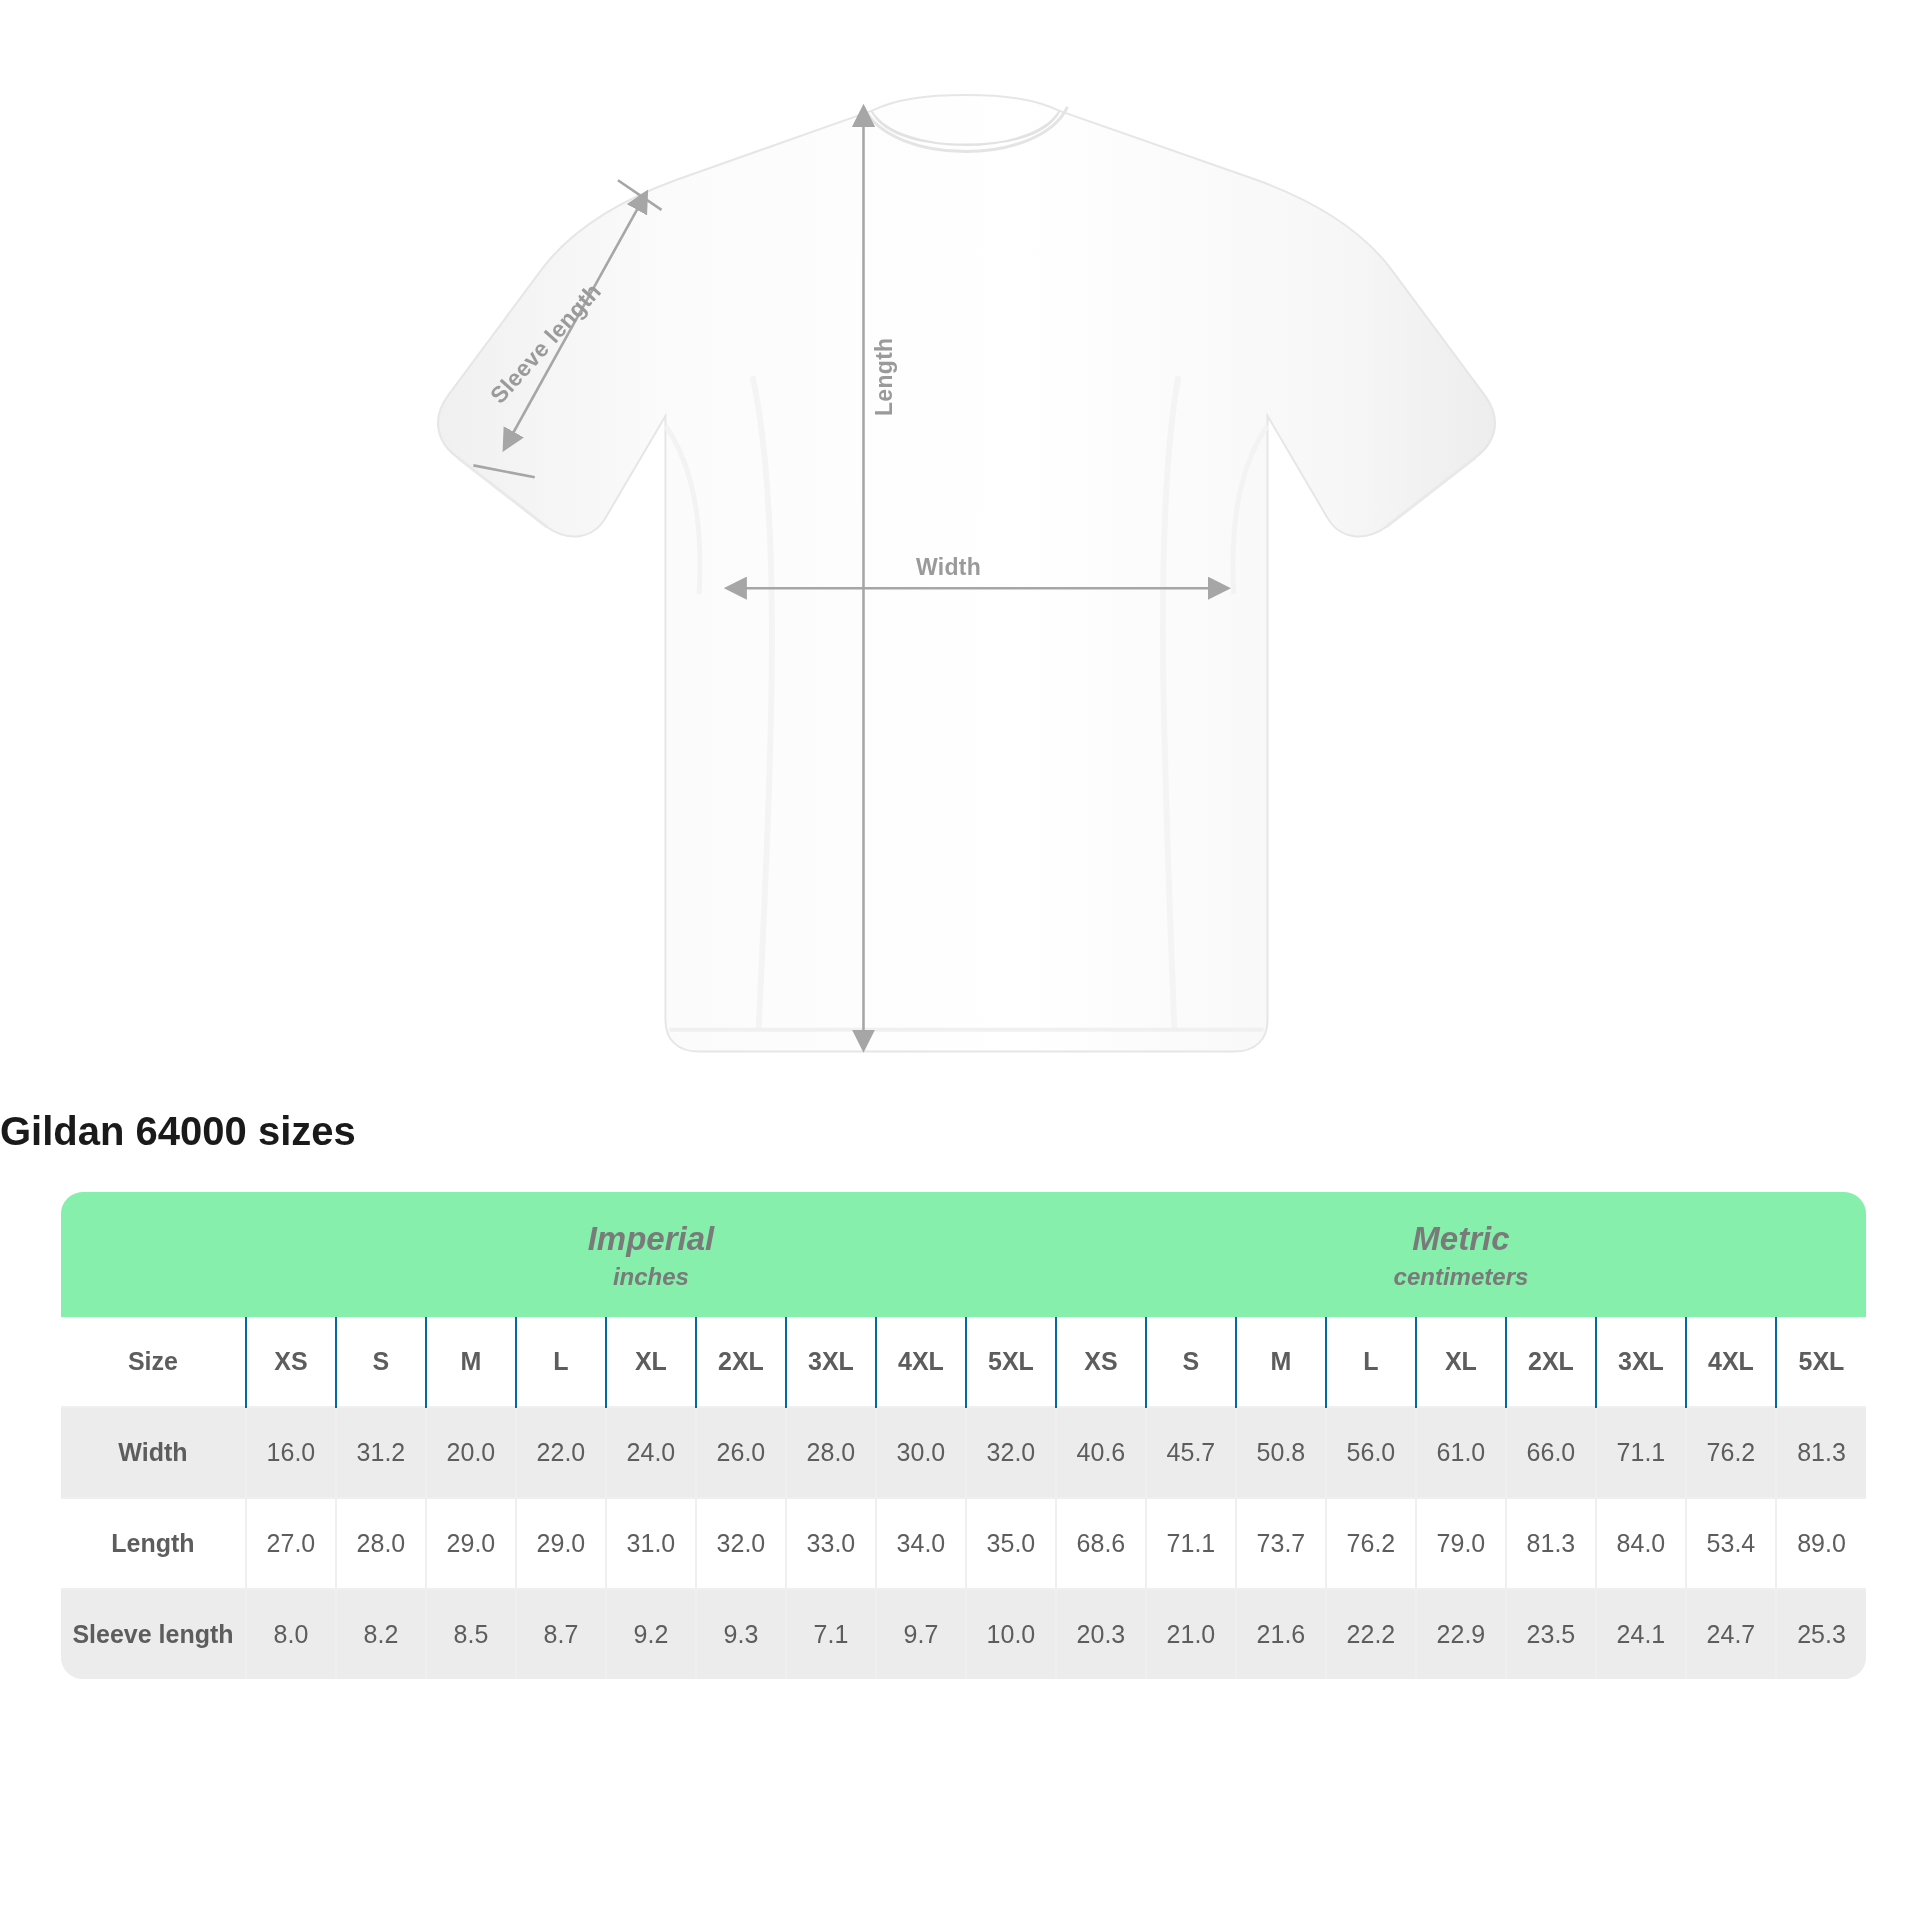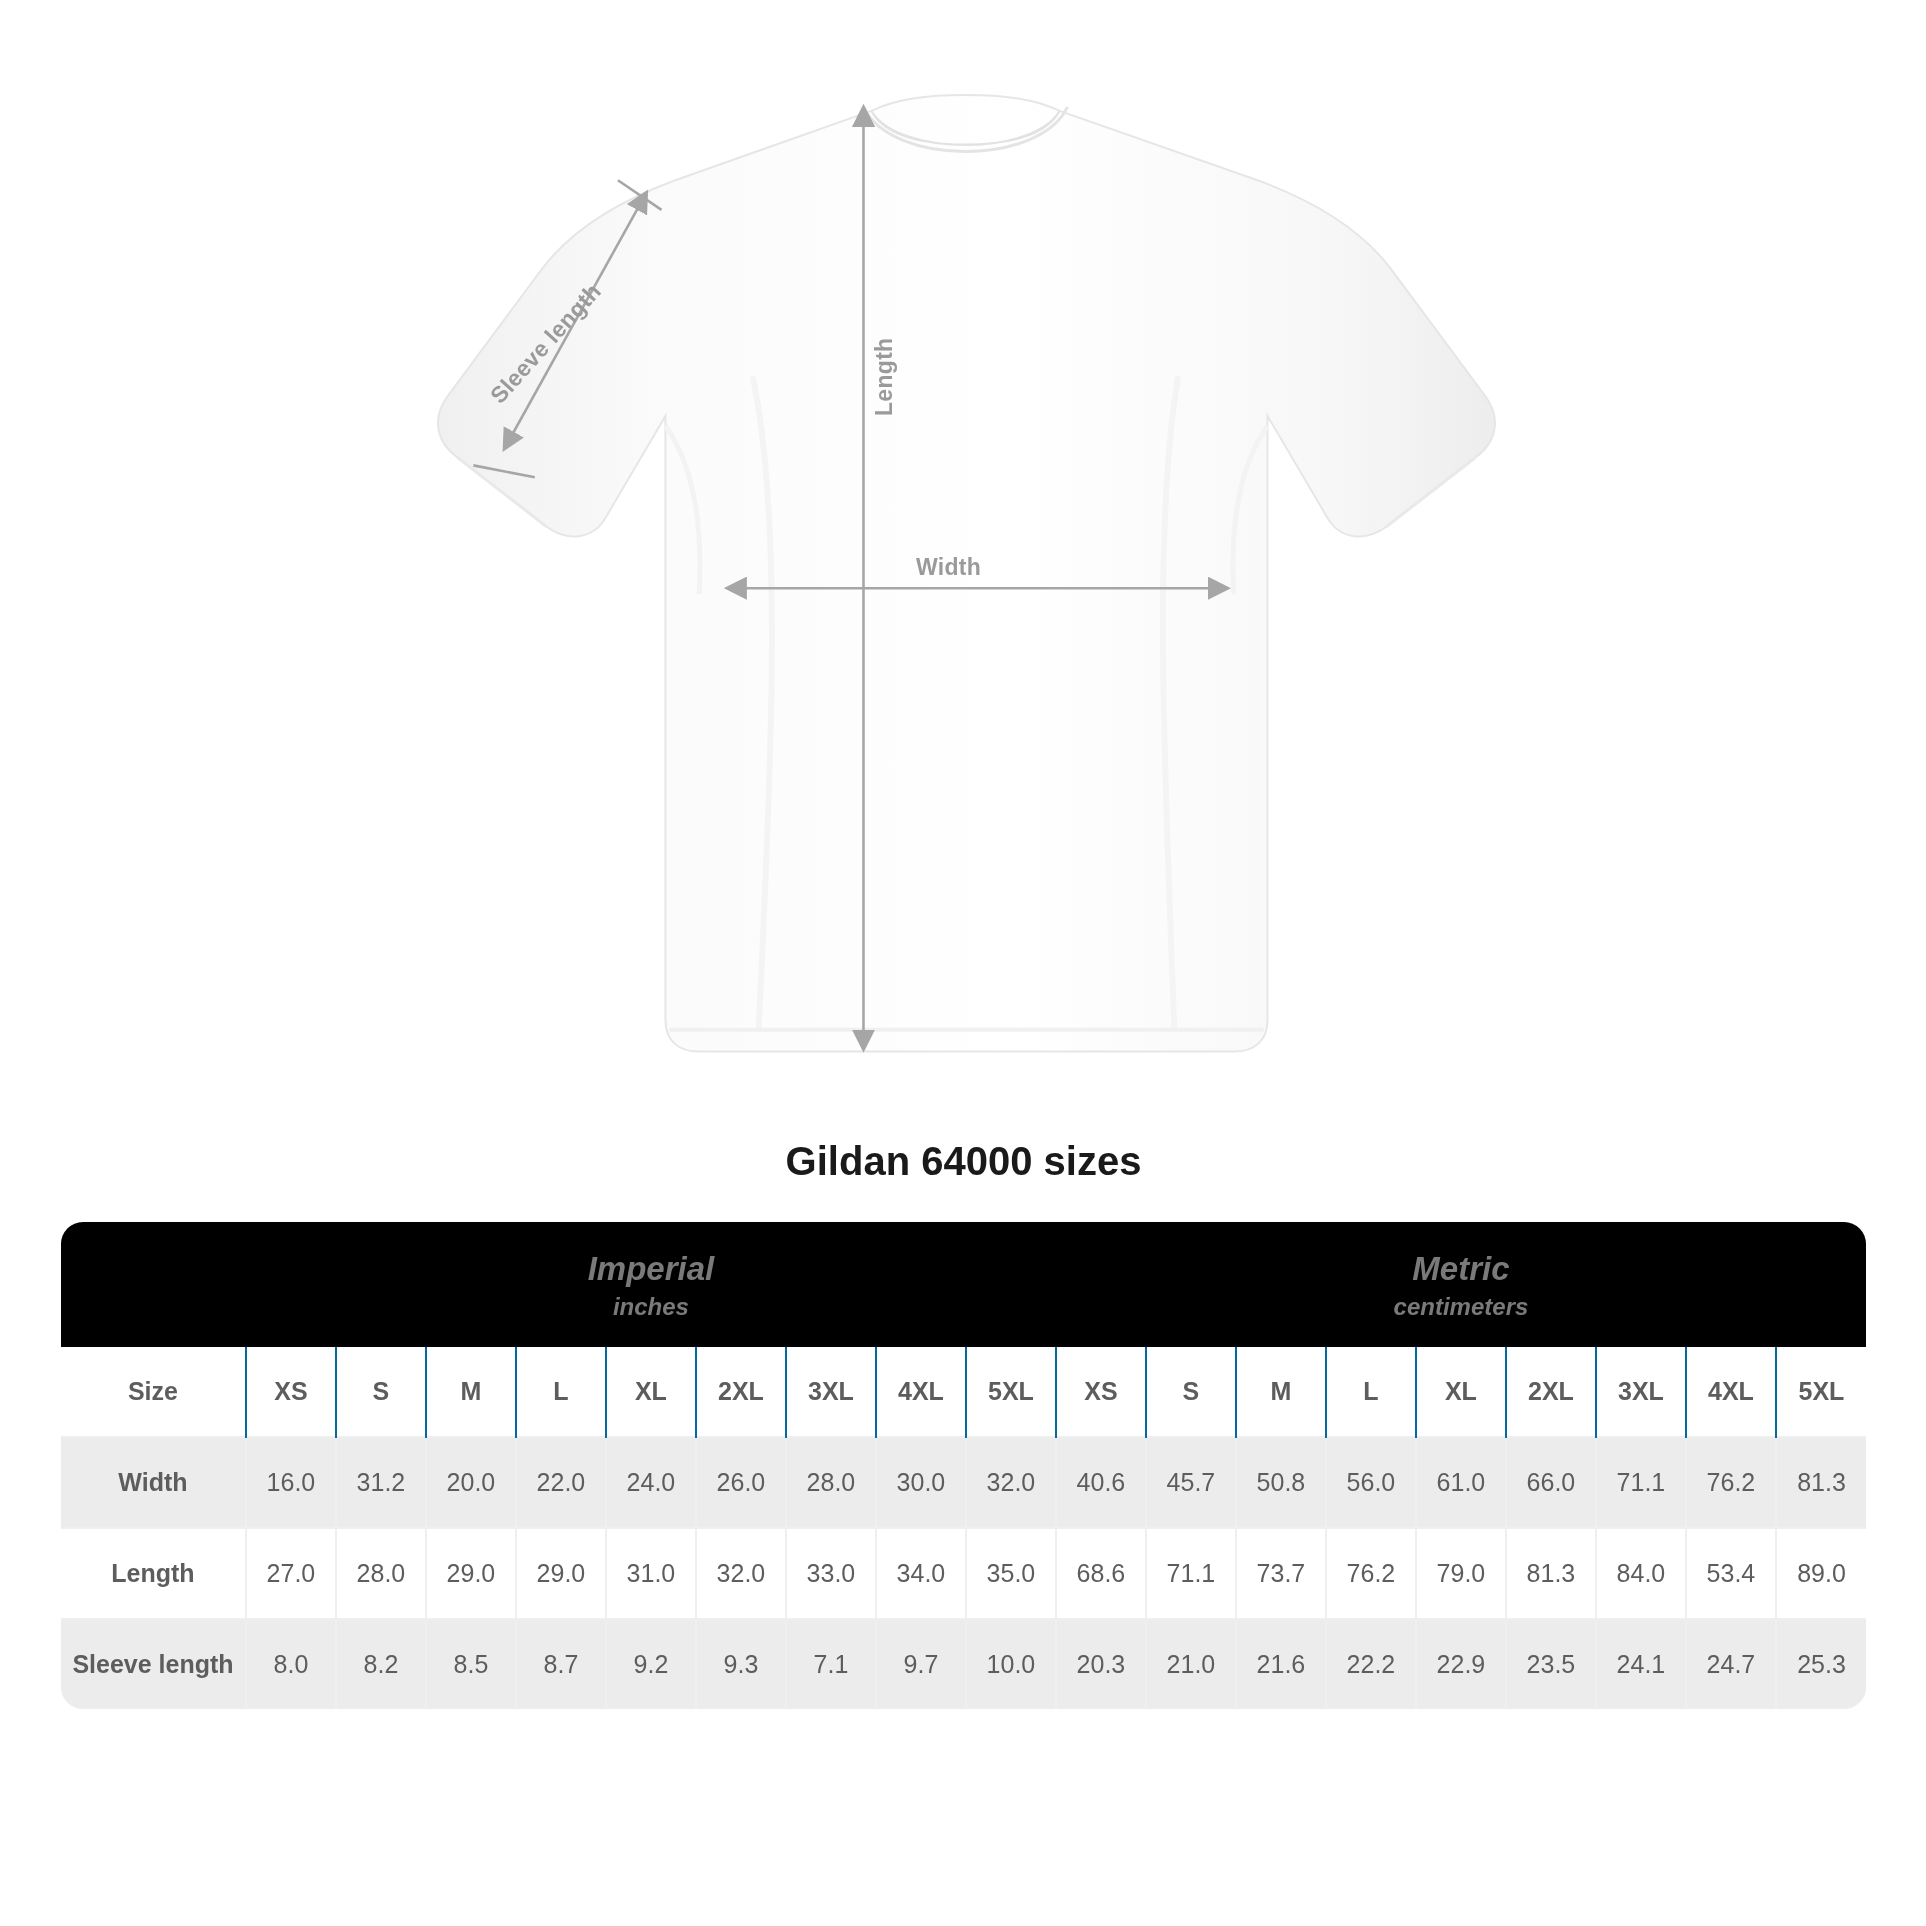--- a/index.html
+++ b/index.html
@@ -50,8 +50,6 @@
 
   
   .title-block {
-    text-align: center;
-    margin-top: 30px;
   }
   .chart-title {
     font-size: 40px;

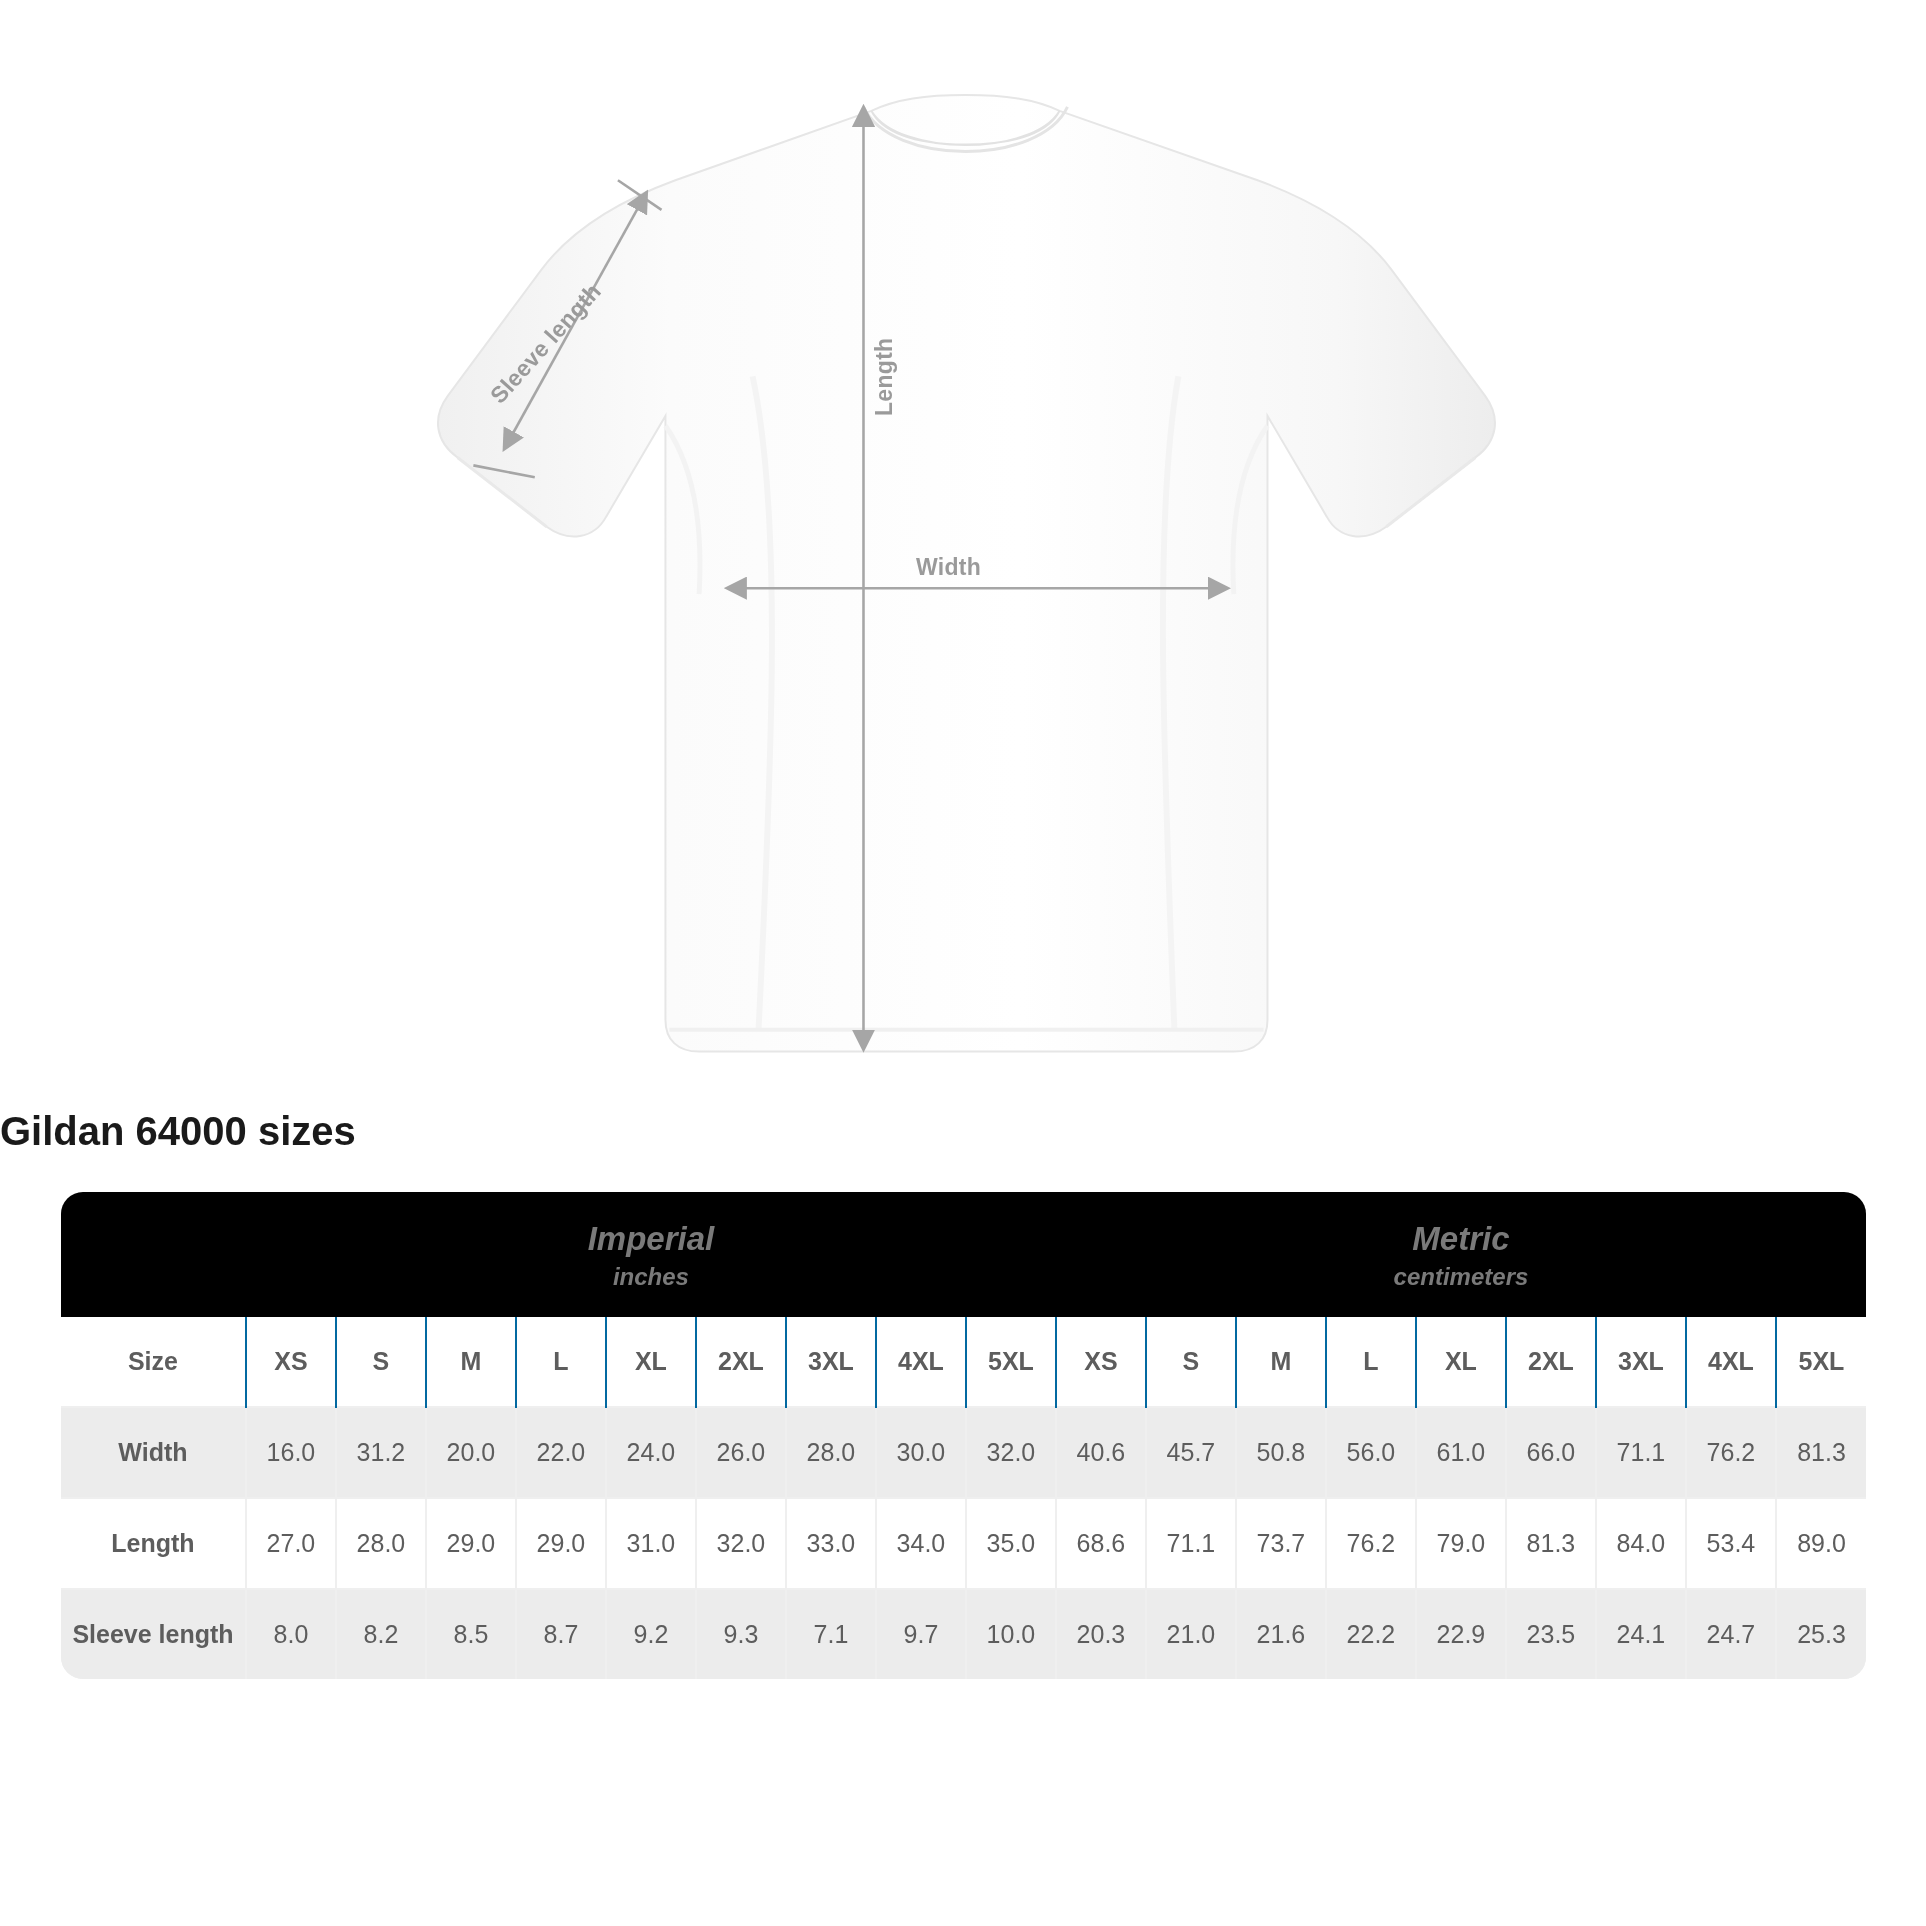--- a/index.html
+++ b/index.html
@@ -85,7 +85,7 @@
   
   .sys-row th {
     padding: 26px 0 22px 0;
-    background: #000000;
+    background: #86efac;
     border: none;
   }
   .sys-name {

